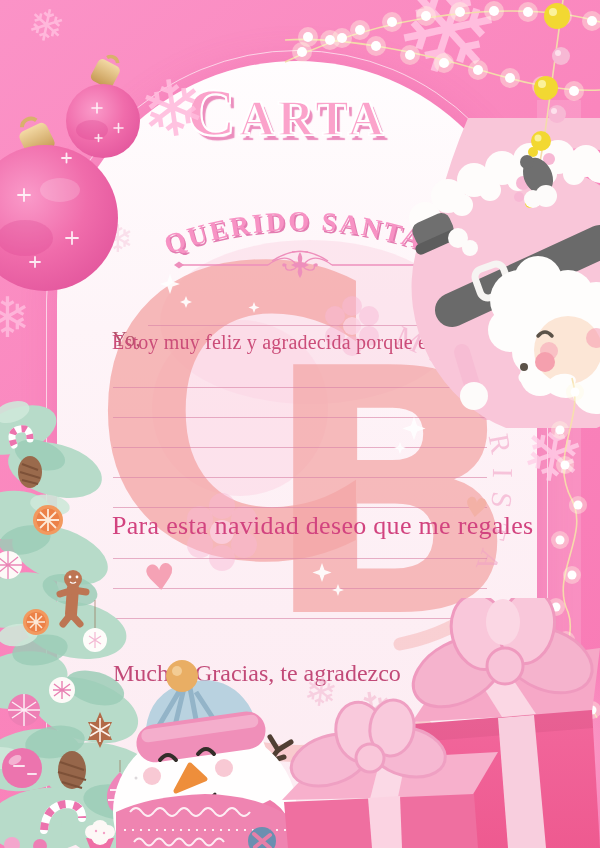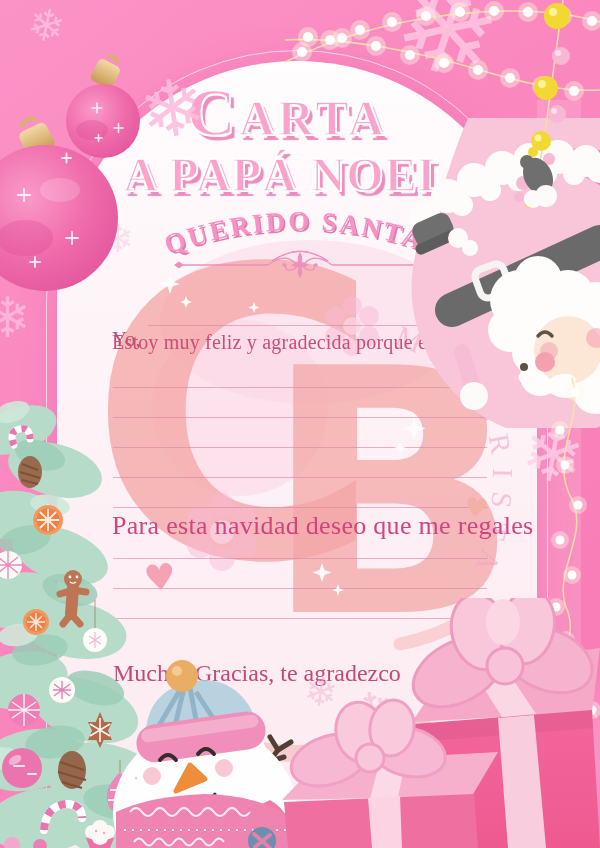--- a/index.html
+++ b/index.html
@@ -133,7 +133,6 @@
 
   <div class="title-block">
     <span class="t1">CARTA</span>
-    <span class="t2">A PAPÁ NOEL</span>
   </div>
 
   <svg class="abs" style="left:140px;top:198px;" width="320" height="64" viewBox="0 0 320 64">

